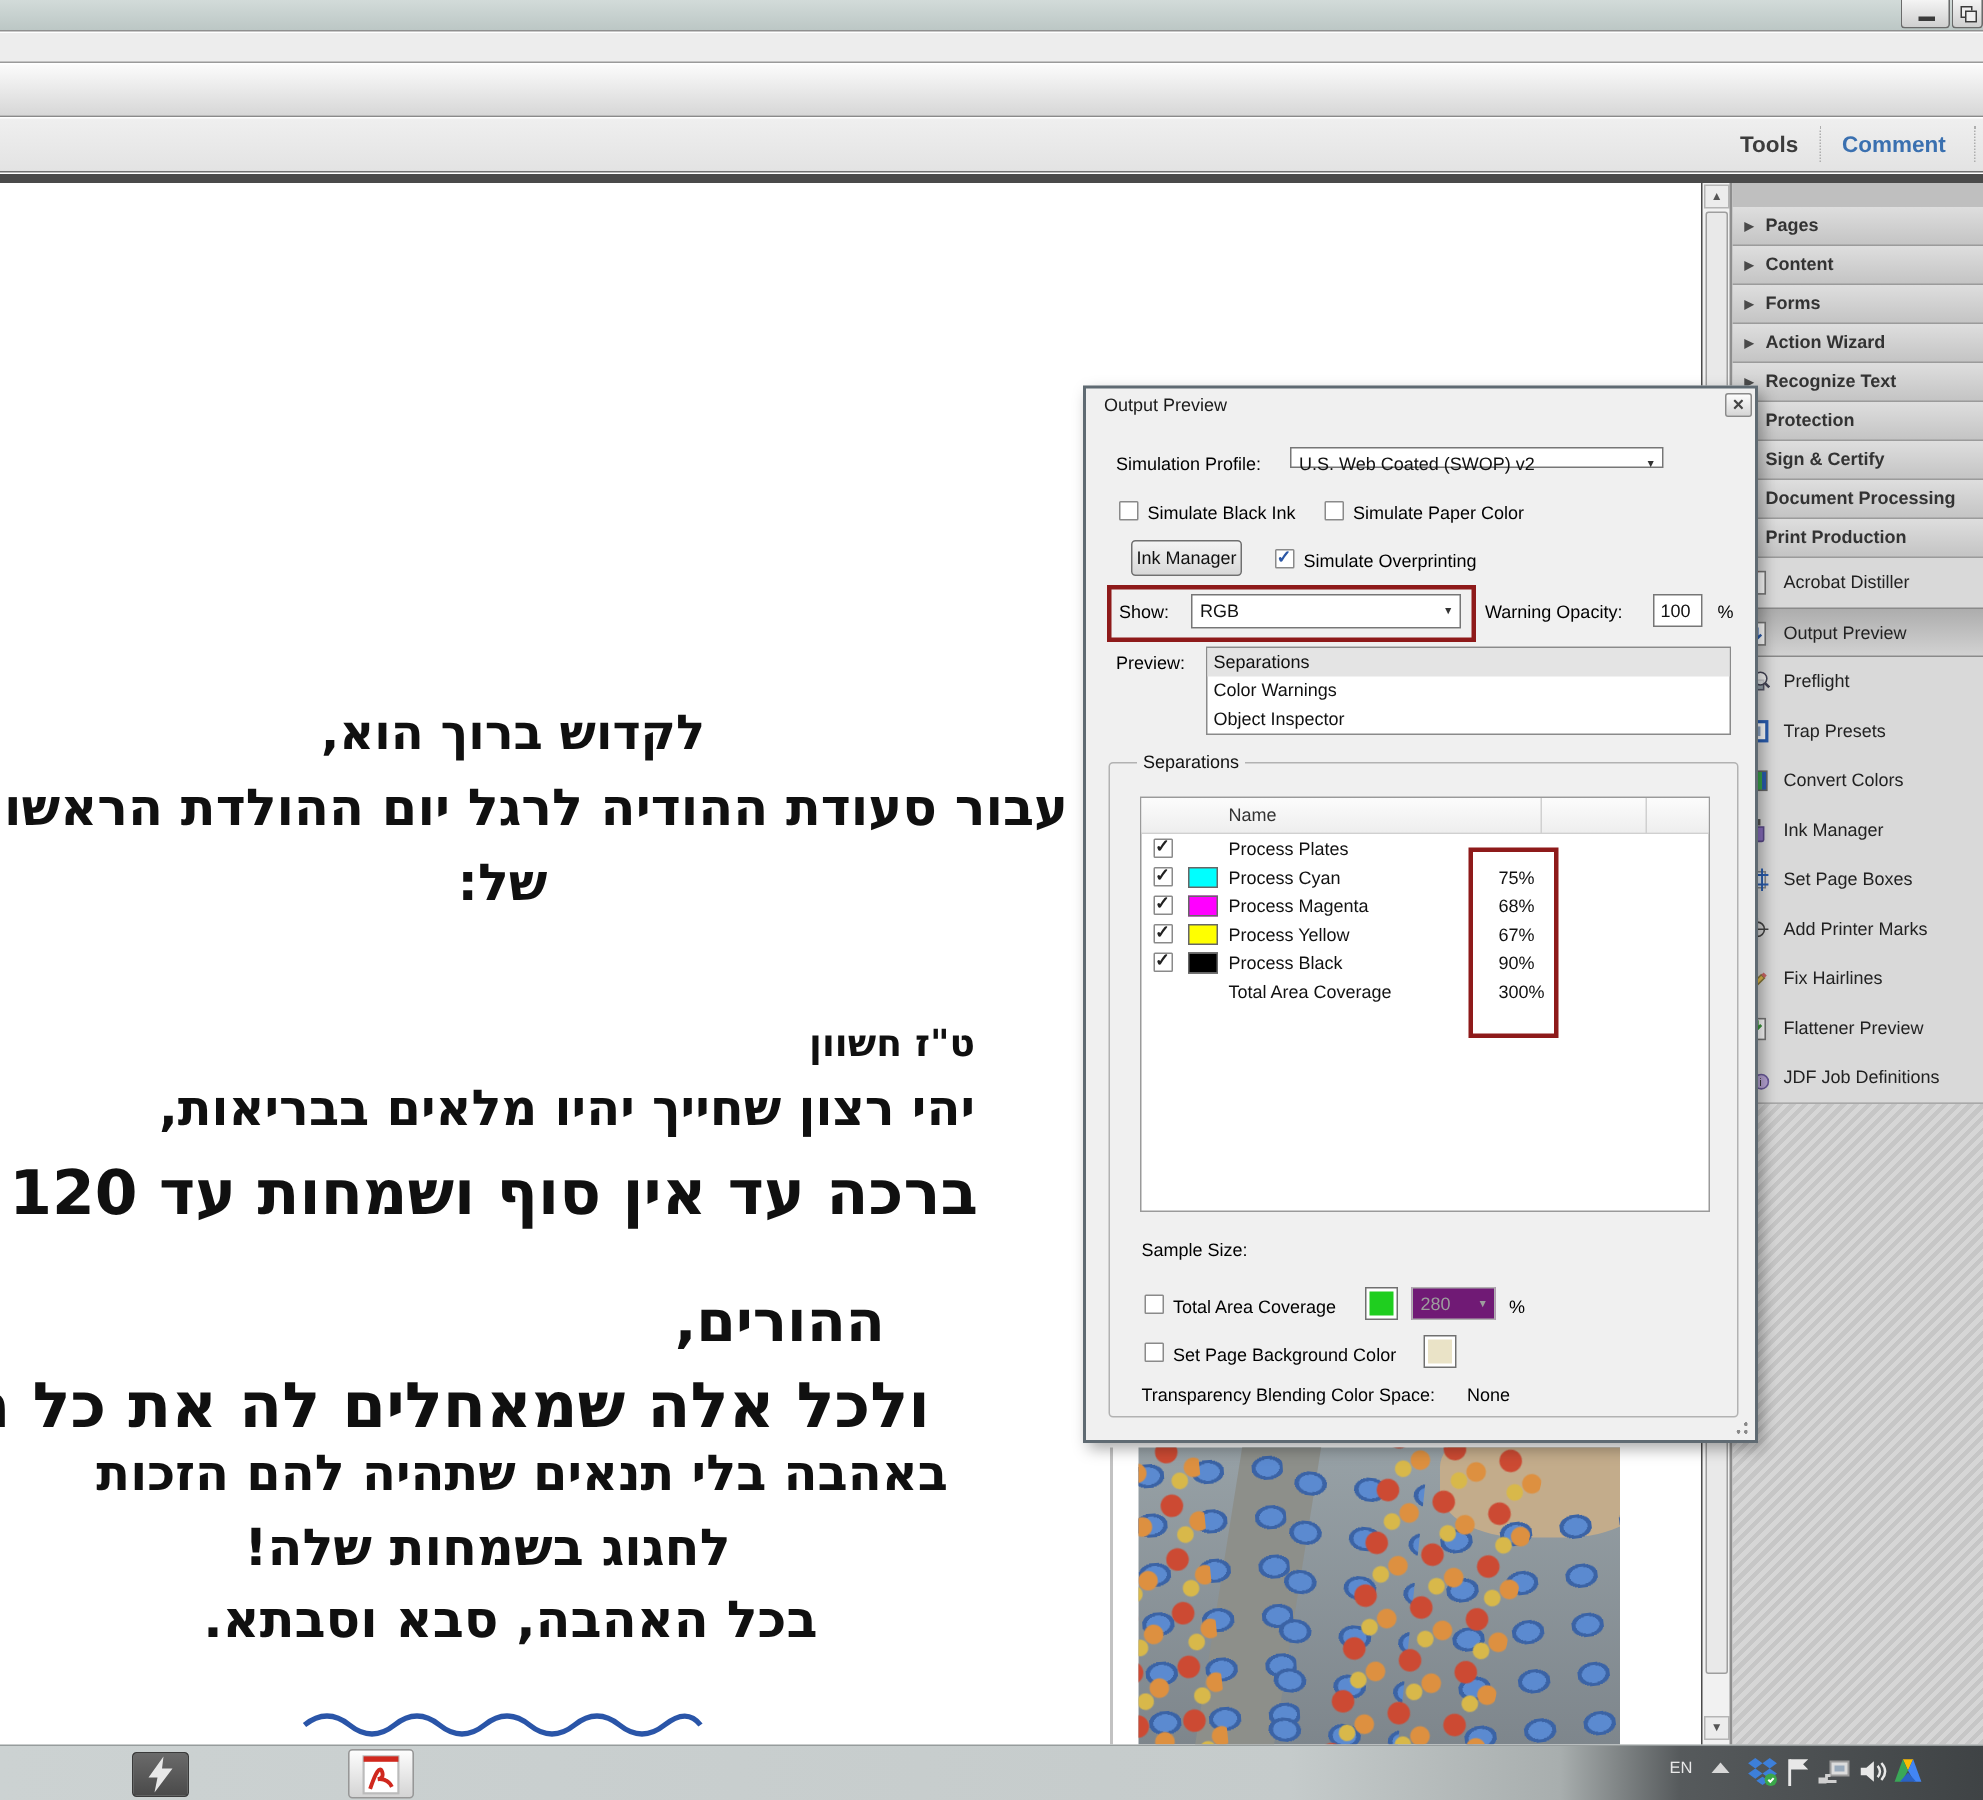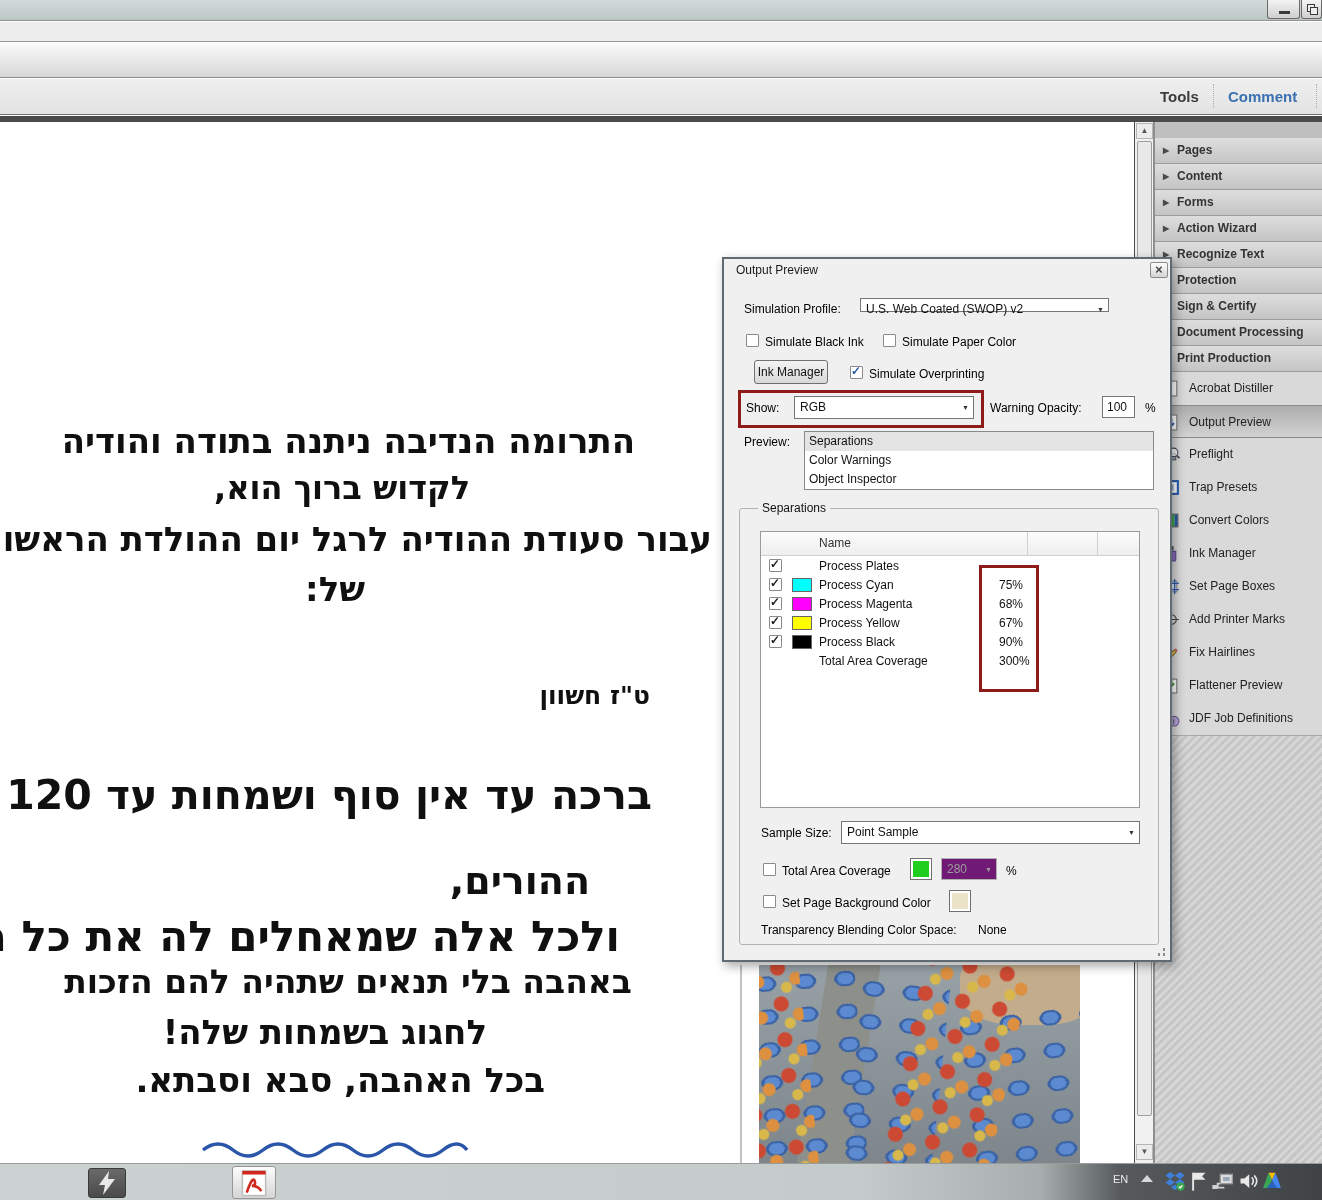--- a/index.html
+++ b/index.html
@@ -107,7 +107,6 @@
 <div class="abs darkstrip"></div>
 
 <div class="abs docpane">
-  <div class="heb" style="right:499px;top:300px;font-size:34px">התרומה הנדיבה ניתנה בתודה והודיה</div>
   <div class="heb" style="right:664px;top:348px;font-size:32px">לקדוש ברוך הוא,</div>
   <div class="heb" style="right:422px;top:398px;font-size:34px">עבור סעודת ההודיה לרגל יום ההולדת הראשון</div>
   <div class="heb" style="right:769px;top:448px;font-size:34px">של:</div>

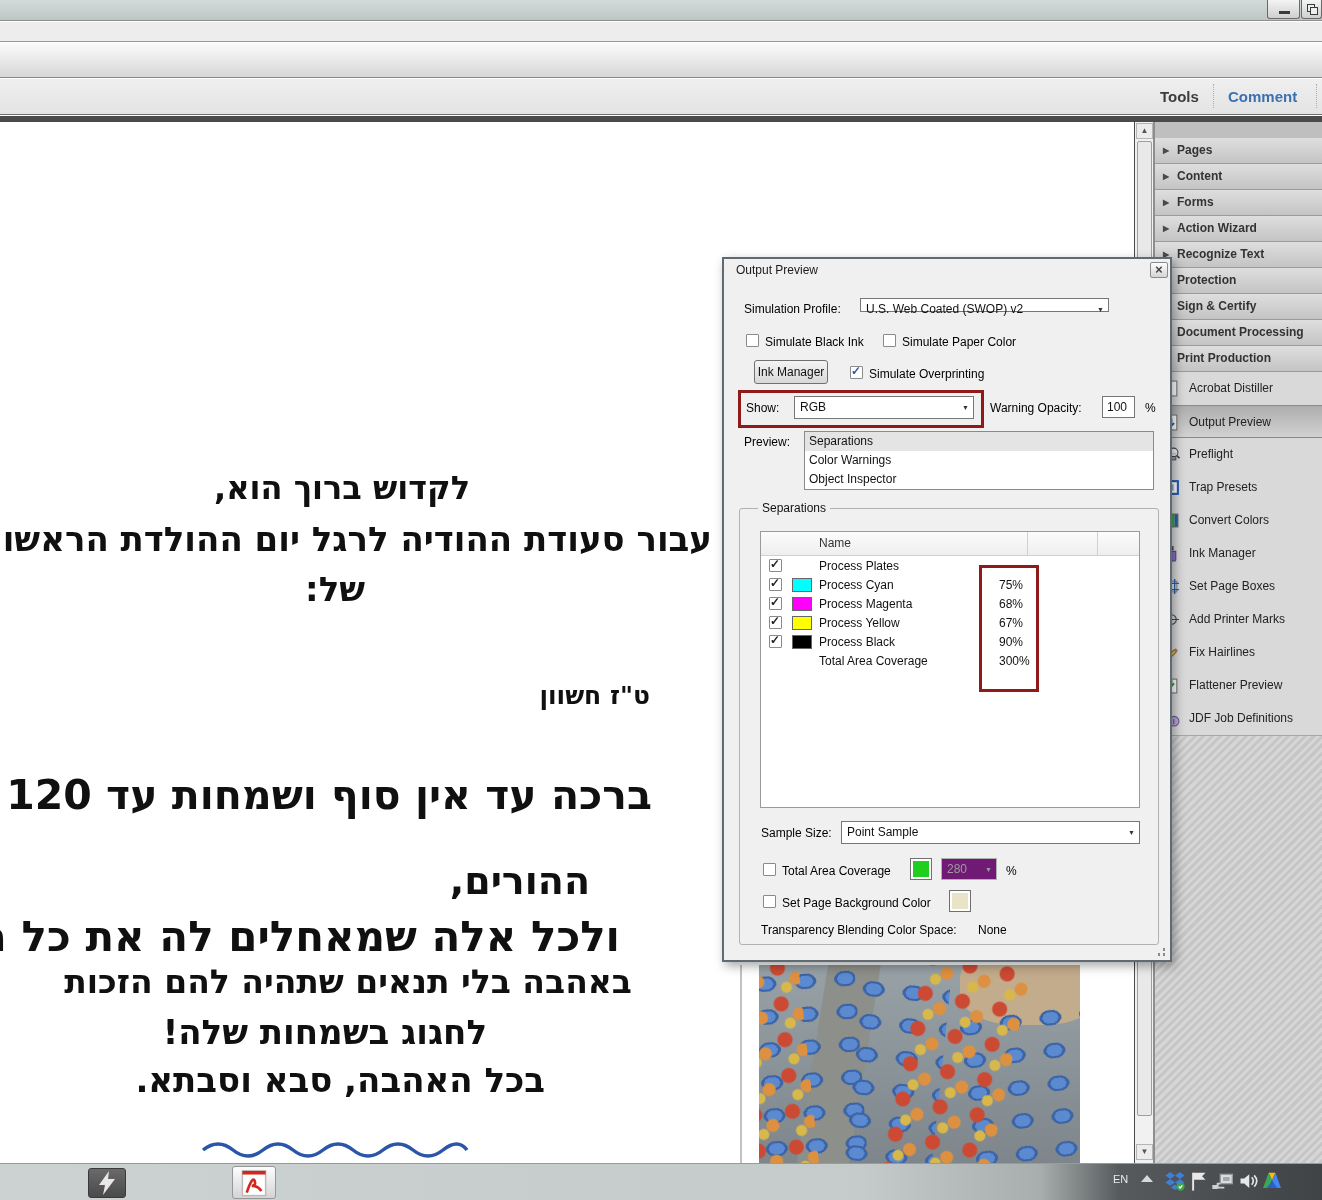--- a/index.html
+++ b/index.html
@@ -111,6 +111,7 @@
   <div class="heb" style="right:422px;top:398px;font-size:34px">עבור סעודת ההודיה לרגל יום ההולדת הראשון</div>
   <div class="heb" style="right:769px;top:448px;font-size:34px">של:</div>
   <div class="heb" style="right:484px;top:560px;font-size:25px">ט"ז חשוון</div>
+  <div class="heb" style="right:484px;top:598px;font-size:33px">יהי רצון שחייך יהיו מלאים בבריאות,</div>
   <div class="heb" style="right:482px;top:650px;font-size:41px">ברכה עד אין סוף ושמחות עד 120 שנה.</div>
   <div class="heb" style="right:544px;top:738px;font-size:38px">ההורים,</div>
   <div class="heb" style="right:514px;top:791px;font-size:42px">ולכל אלה שמאחלים לה את כל הטוב,</div>

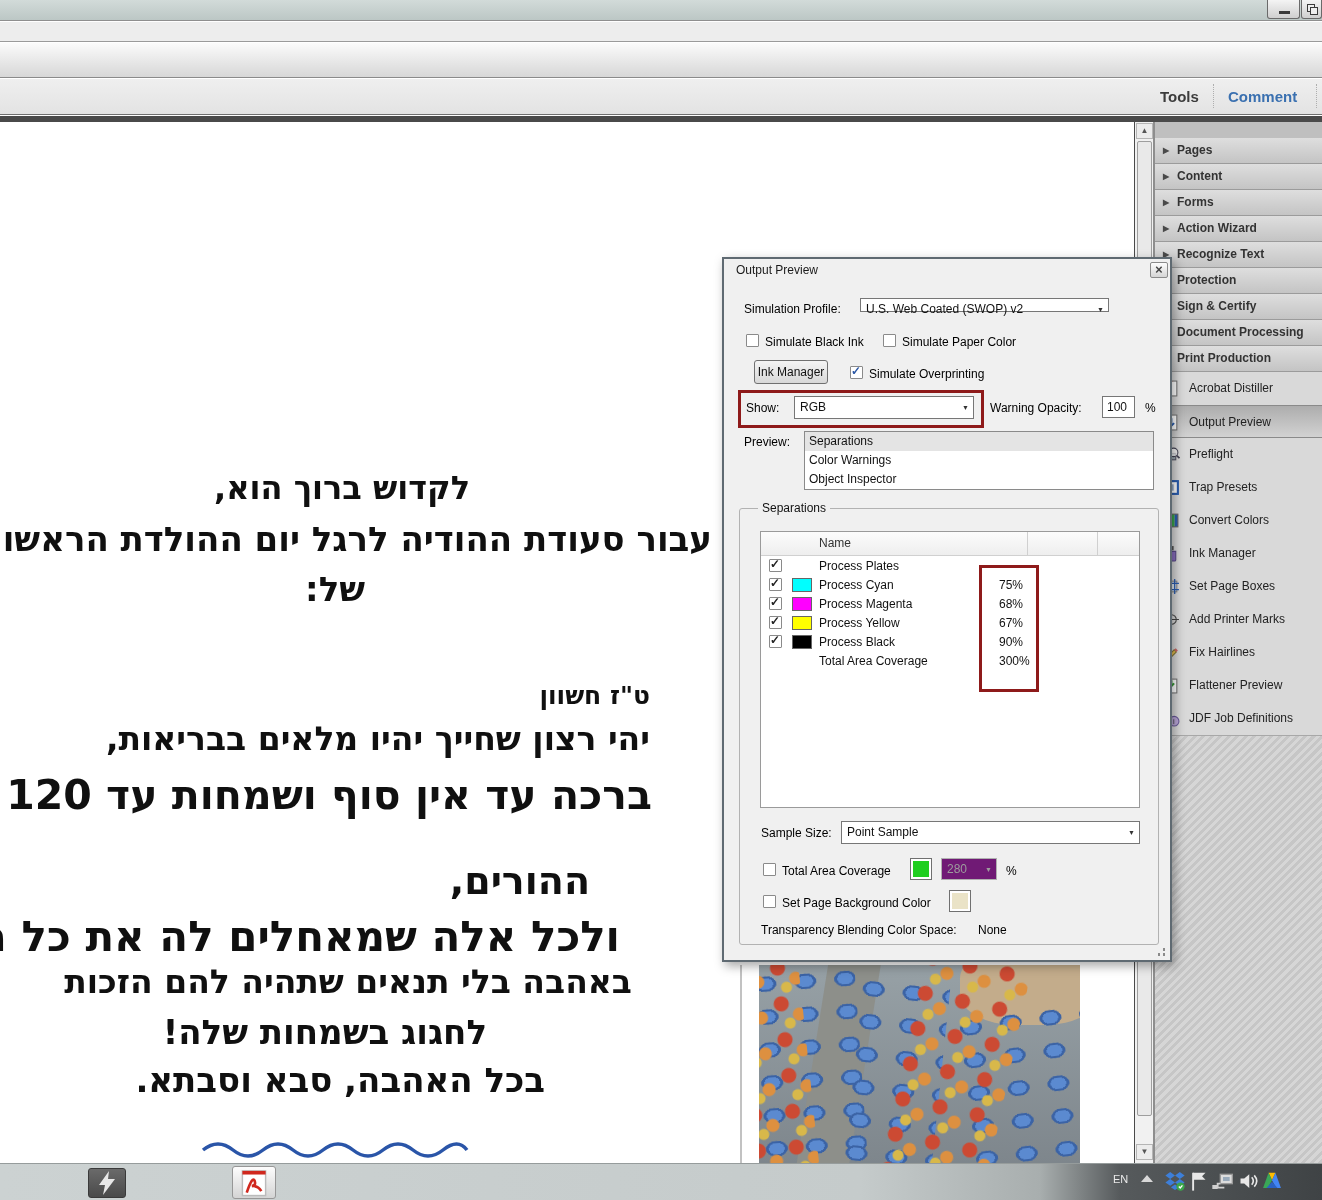--- a/index.html
+++ b/index.html
@@ -326,10 +326,6 @@
     </div>
 
     <div class="lbl" style="left:21px;top:317px">Sample Size:</div>
-    <div class="combo" style="left:101px;top:312px;width:299px;height:23px">
-      <span class="ct">Point Sample</span>
-      <span class="ca">▼</span>
-    </div>
 
     <span class="cb" style="left:23px;top:354px"></span>
     <div class="lbl" style="left:42px;top:355px">Total Area Coverage</div>

